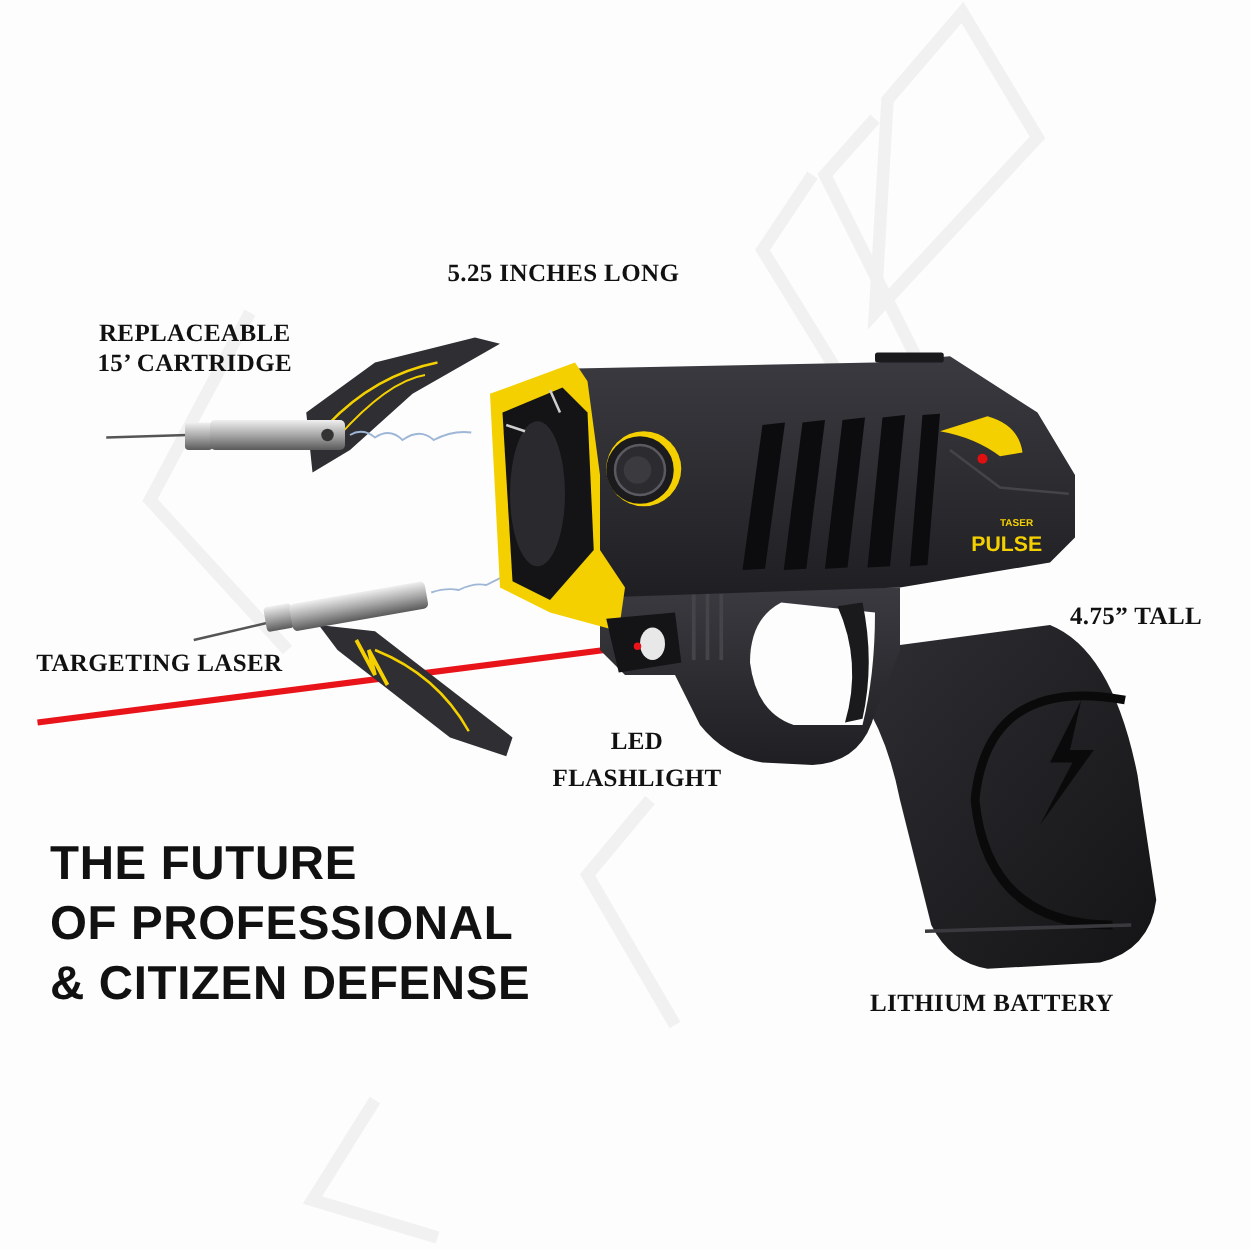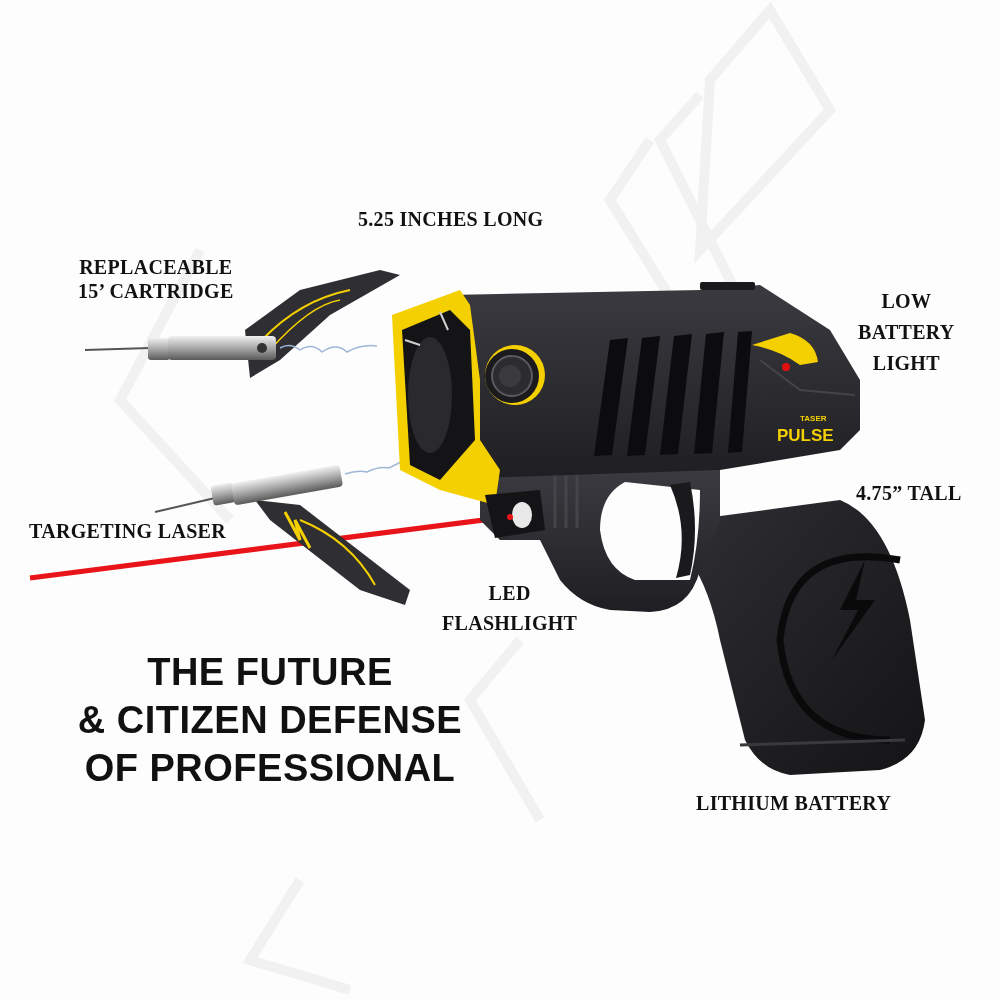--- a/index.html
+++ b/index.html
@@ -138,11 +138,6 @@
     <div>15’ CARTRIDGE</div>
   </div>
 
-  <div class="label lbl-small" style="left:858px; top:286px; line-height:31px;">
-    <div>LOW</div>
-    <div>BATTERY</div>
-    <div>LIGHT</div>
-  </div>
 
   <div class="label lbl-small" style="left:856px; top:481px;">
     <div>4.75” TALL</div>

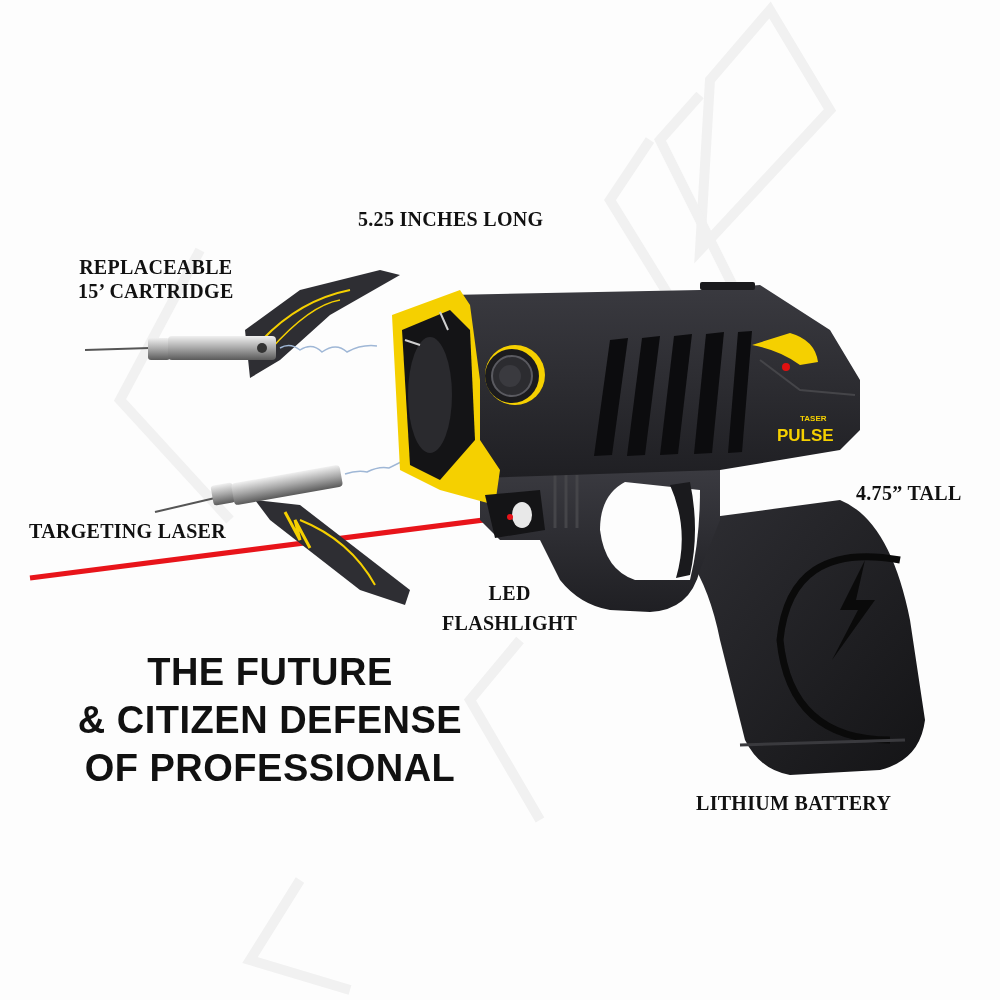--- a/index.html
+++ b/index.html
@@ -9,7 +9,7 @@
   .product { position: absolute; left: 0; top: 0; width: 1000px; height: 1000px; }
   .label { position: absolute; font-family: Liberation Serif, serif; font-weight: bold; color: #111; text-align: center; line-height: 1.2; white-space: nowrap; letter-spacing: 0.3px; }
   .lbl-small { font-size: 20px; }
-  .headline { position: absolute; left: 40px; top: 648px; width: 460px; text-align: center; font-weight: bold; font-size: 38px; line-height: 48px; color: #111; letter-spacing: 0.5px; }
+  .headline { position: absolute; left: 40px; top: 667px; width: 460px; text-align: left; font-weight: bold; font-size: 38px; line-height: 48px; color: #111; letter-spacing: 0.5px; }
   .headline div { white-space: nowrap; }
 </style>
 </head>

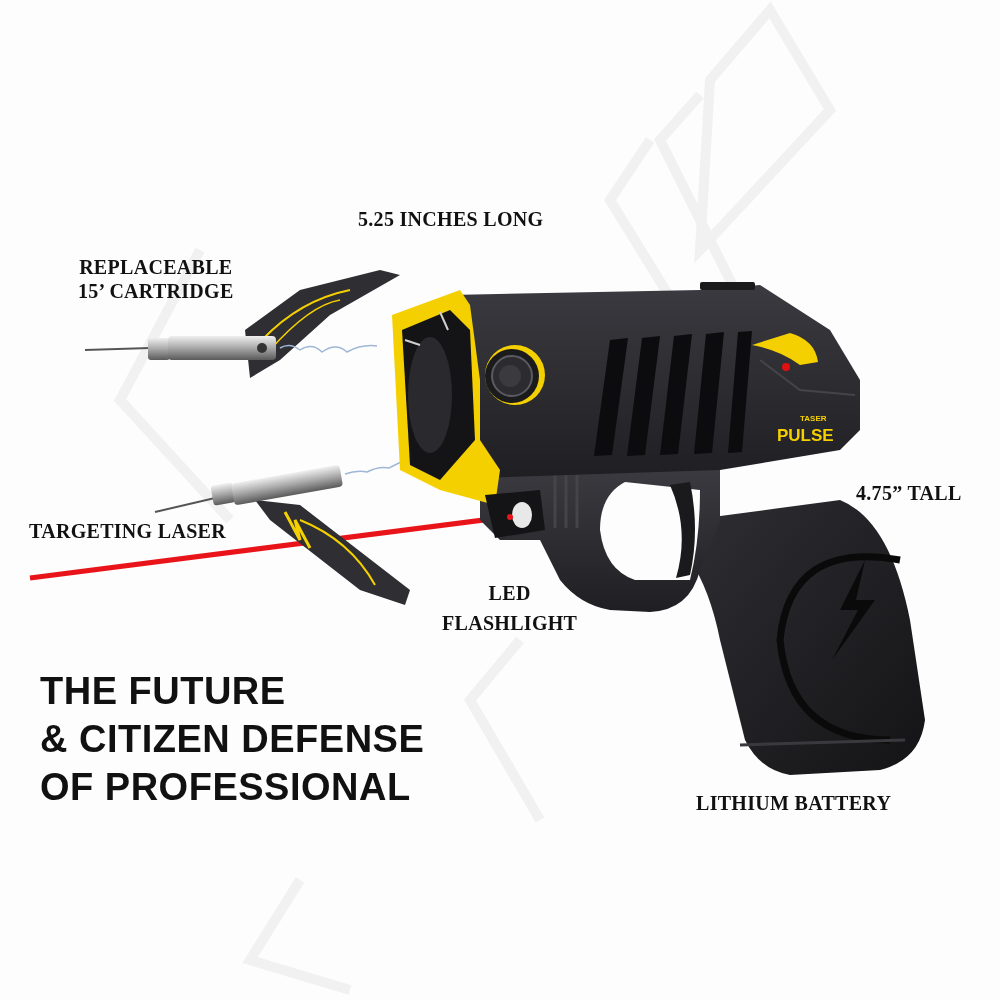--- a/index.html
+++ b/index.html
@@ -158,8 +158,8 @@
 
   <div class="headline">
     <div>THE FUTURE</div>
+    <div>OF PROFESSIONAL</div>
     <div>&amp; CITIZEN DEFENSE</div>
-    <div>OF PROFESSIONAL</div>
   </div>
 </div>
 

